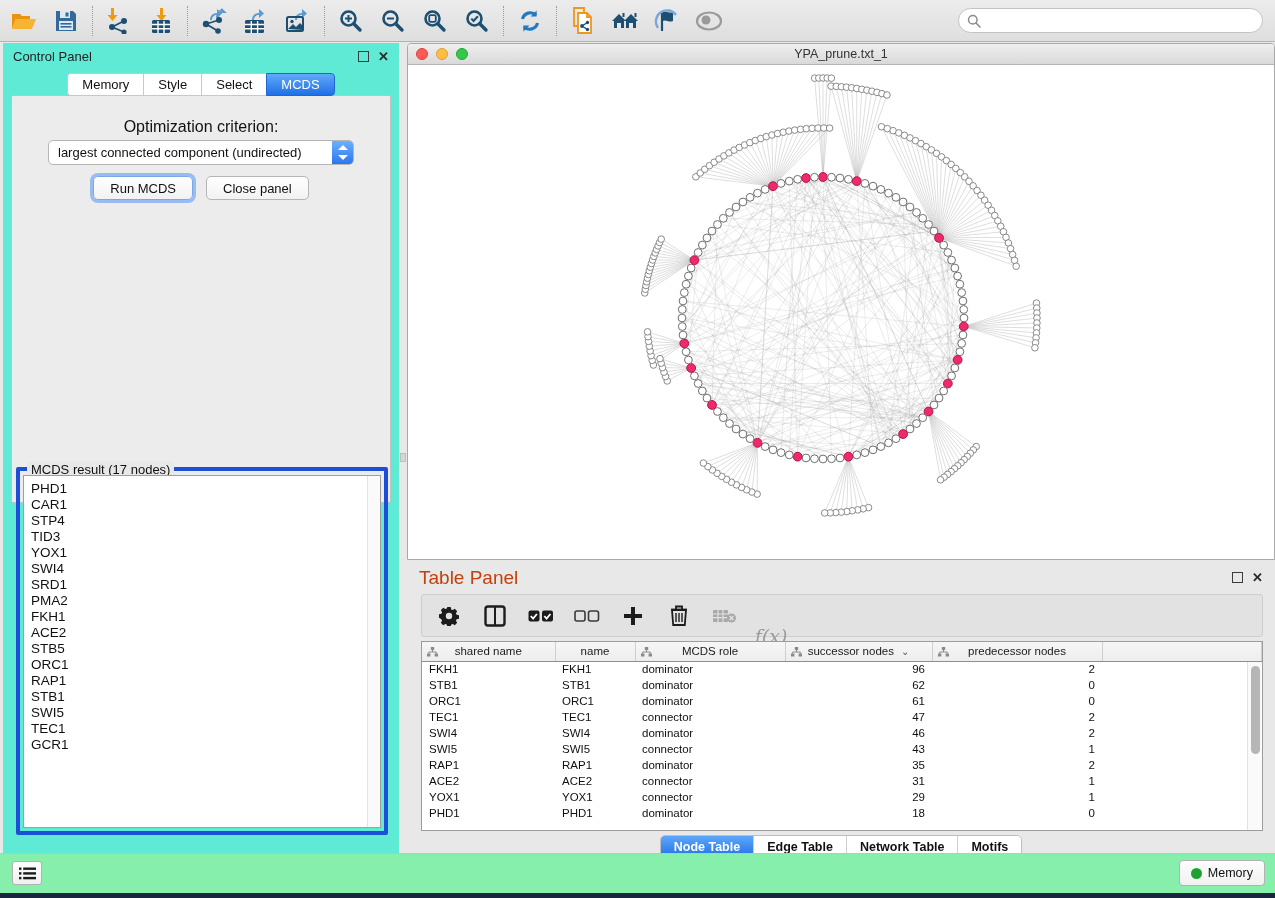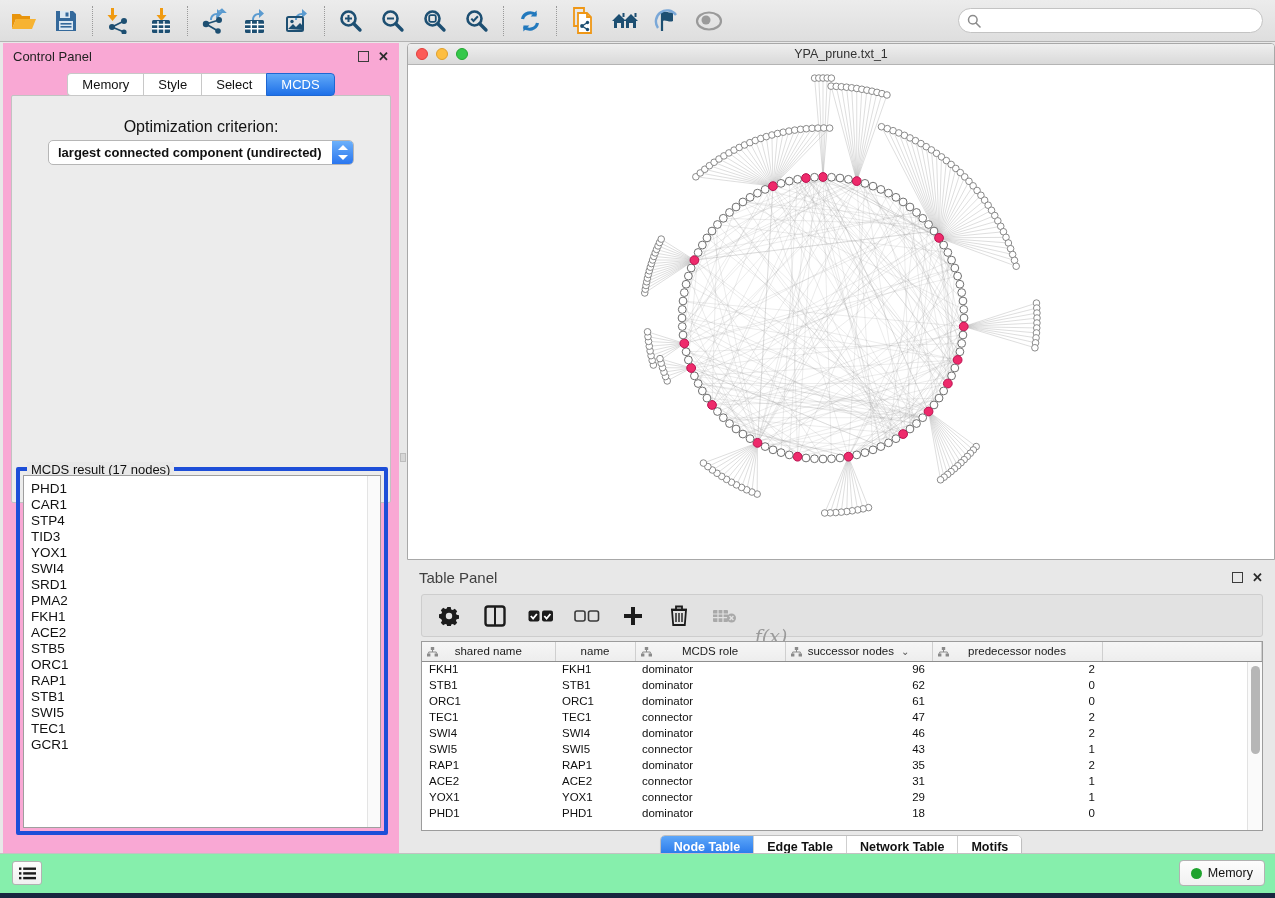--- a/index.html
+++ b/index.html
@@ -27,7 +27,7 @@
   .search-field input { border:none; outline:none; flex:1; font:13px "Liberation Sans",sans-serif; background:transparent; }
 
   
-  .control-panel { position:absolute; left:3px; top:43px; width:396px; bottom:40px; background:#f9a8d4; }
+  .control-panel { position:absolute; left:3px; top:43px; width:396px; bottom:40px; background:#5eead4; }
   .cp-header { height:26px; display:flex; align-items:center; padding:0 10px; }
   .cp-title { font-size:13px; color:#222; }
   .panel-winbtns { margin-left:auto; display:flex; gap:9px; align-items:center; }

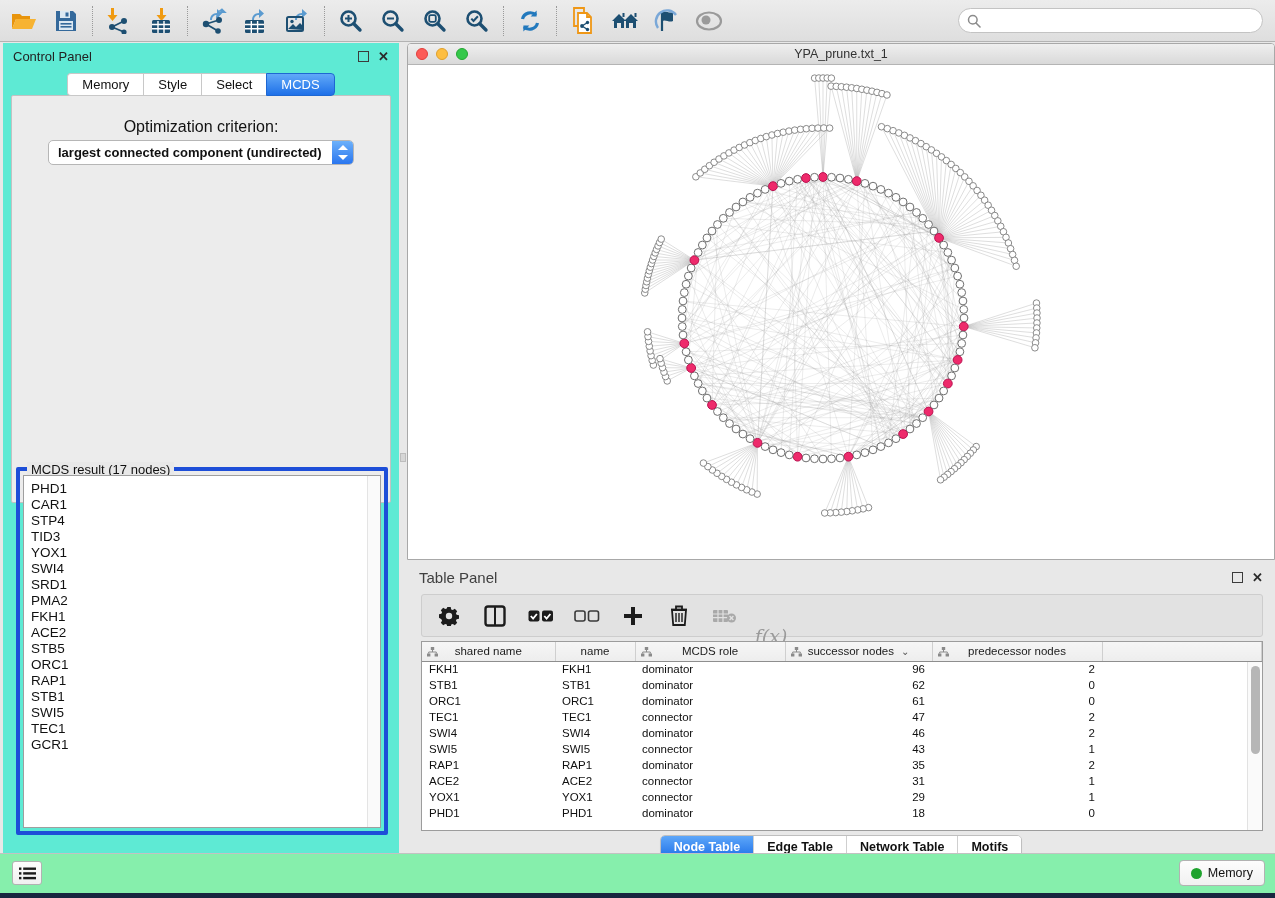--- a/index.html
+++ b/index.html
@@ -44,7 +44,7 @@
   .opt-label { margin-top:22px; text-align:center; font-size:16px; color:#111; }
   .dropdown { position:absolute; left:36px; right:36px; top:44px; height:25px; background:#fff;
     border:1px solid #b6b6b6; border-radius:5px; display:flex; align-items:center; cursor:pointer; }
-  .dropdown .dd-text { flex:1; font-size:13px; color:#111; padding-left:9px; white-space:nowrap; overflow:hidden;font-weight:bold; }
+  .dropdown .dd-text { flex:1; font-size:13px; color:#111; padding-left:9px; white-space:nowrap; overflow:hidden; }
   .dd-stepper { width:21px; height:23px; margin:0; border-radius:0 4px 4px 0;
     background:linear-gradient(180deg,#6db1fa,#2a76ef); position:relative; }
   .dd-stepper:before, .dd-stepper:after { content:""; position:absolute; left:5.5px;

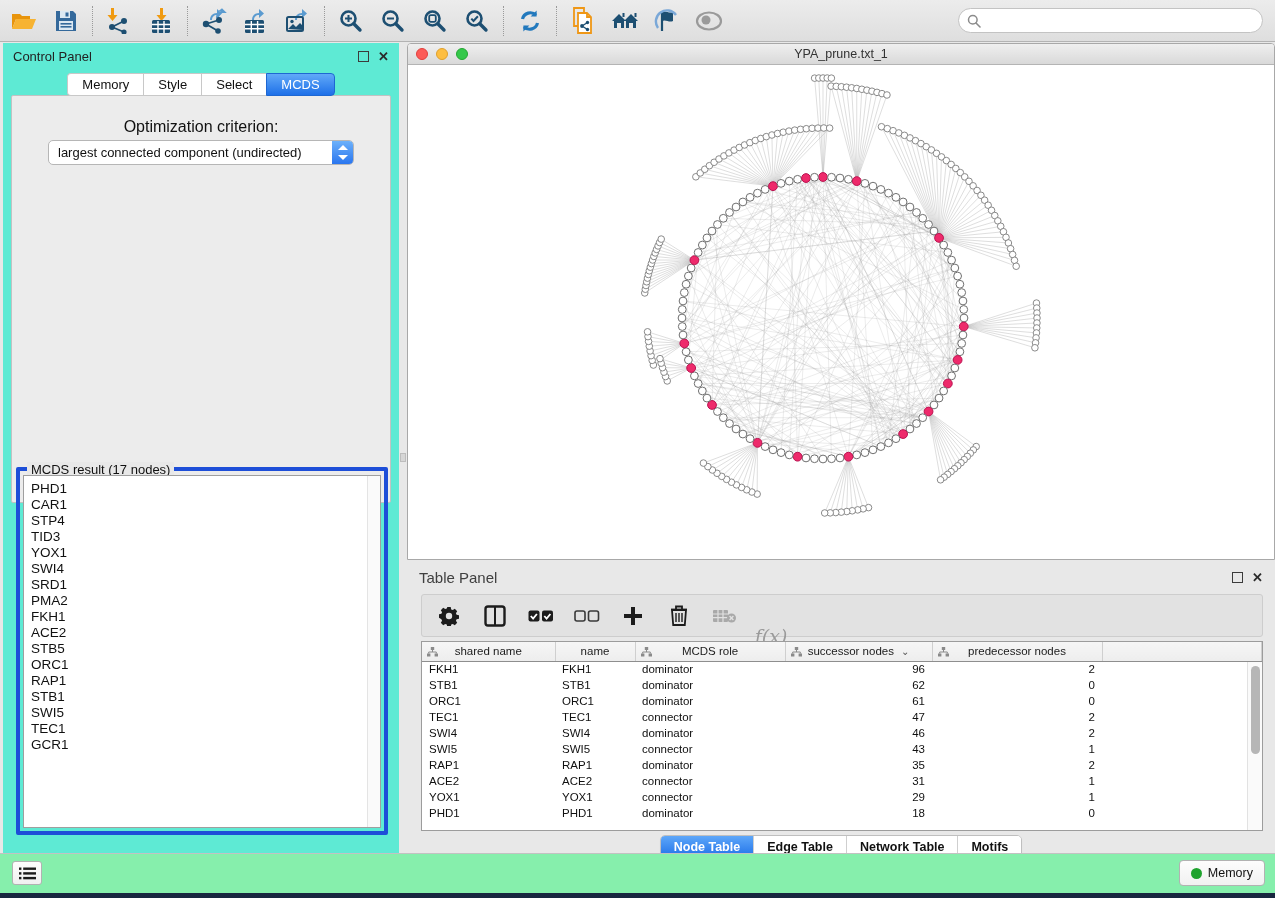--- a/index.html
+++ b/index.html
@@ -322,6 +322,10 @@
       <div class="dropdown">
         <span class="dd-text">largest connected component (undirected)</span>
         <span class="dd-stepper"></span>
+      </div>
+      <div class="cp-buttons">
+        <button class="btn focus-ring">Run MCDS</button>
+        <button class="btn">Close panel</button>
       </div>
     </div>
     <div class="groupbox">

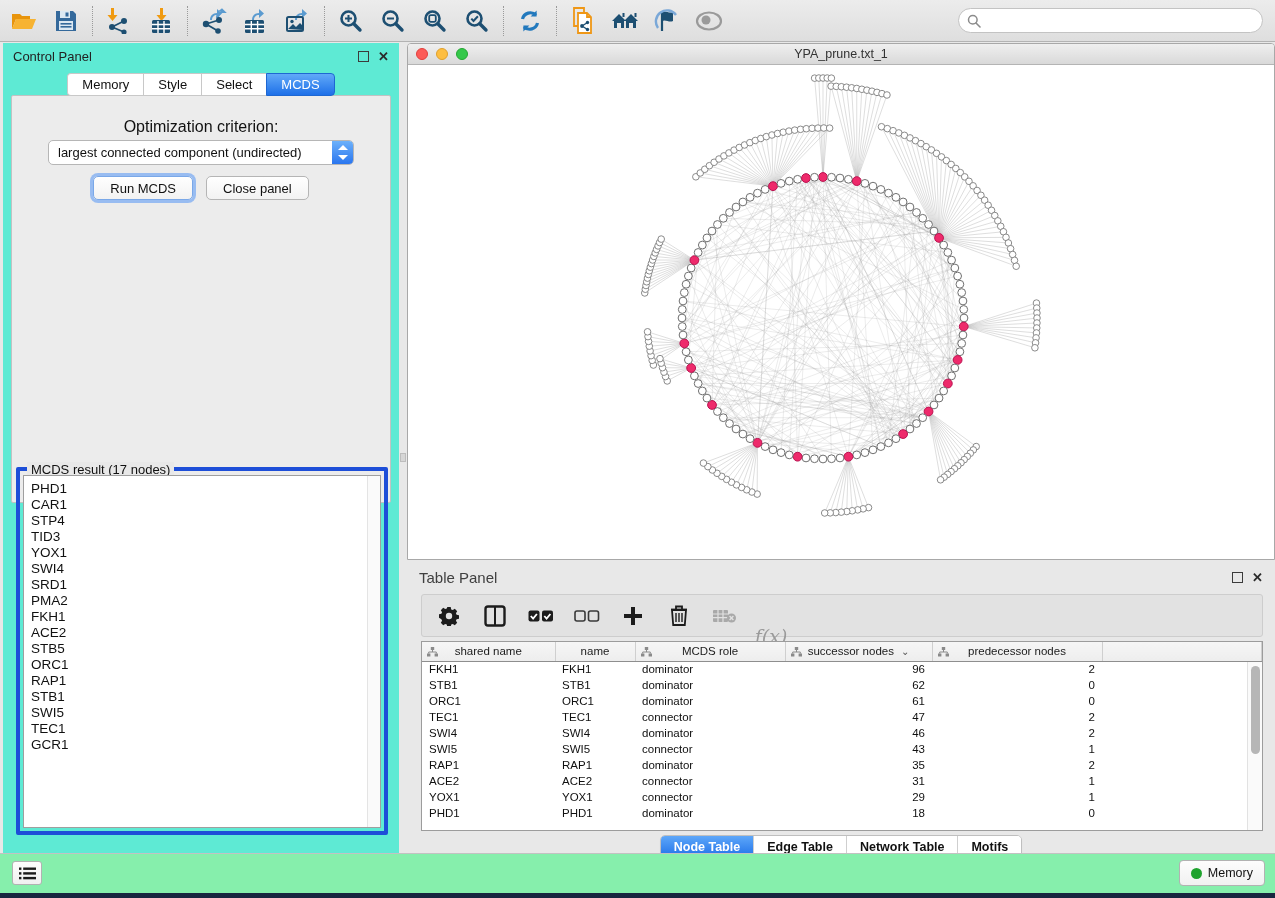--- a/index.html
+++ b/index.html
@@ -87,7 +87,7 @@
   
   .table-panel { position:absolute; left:0; right:0; top:522px; bottom:0; }
   .tp-header { height:25px; display:flex; align-items:center; padding:0 12px; }
-  .tp-title { font-size:15px; color:#404040; }
+  .tp-title { font-size:19px; color:#c2410c; }
   .tp-toolbar { position:absolute; left:14px; right:12px; top:29px; height:43px;
     background:#e2e2e2; border:1px solid #cdcdcd; border-radius:3px;
     display:flex; align-items:center; gap:20px; padding:0 14px; }

